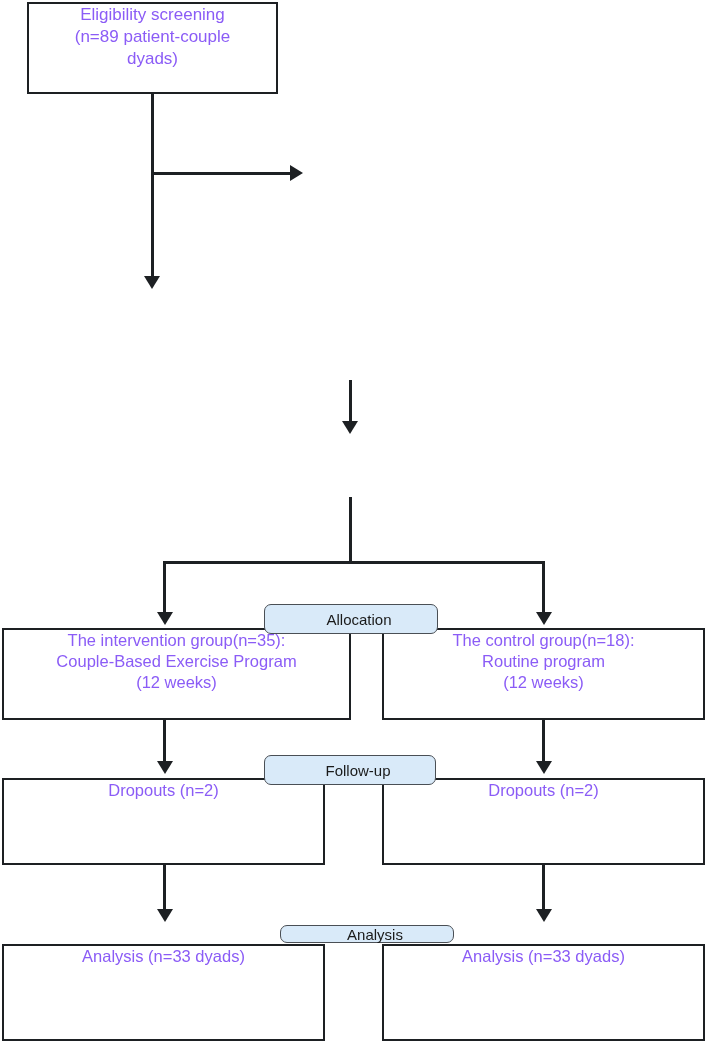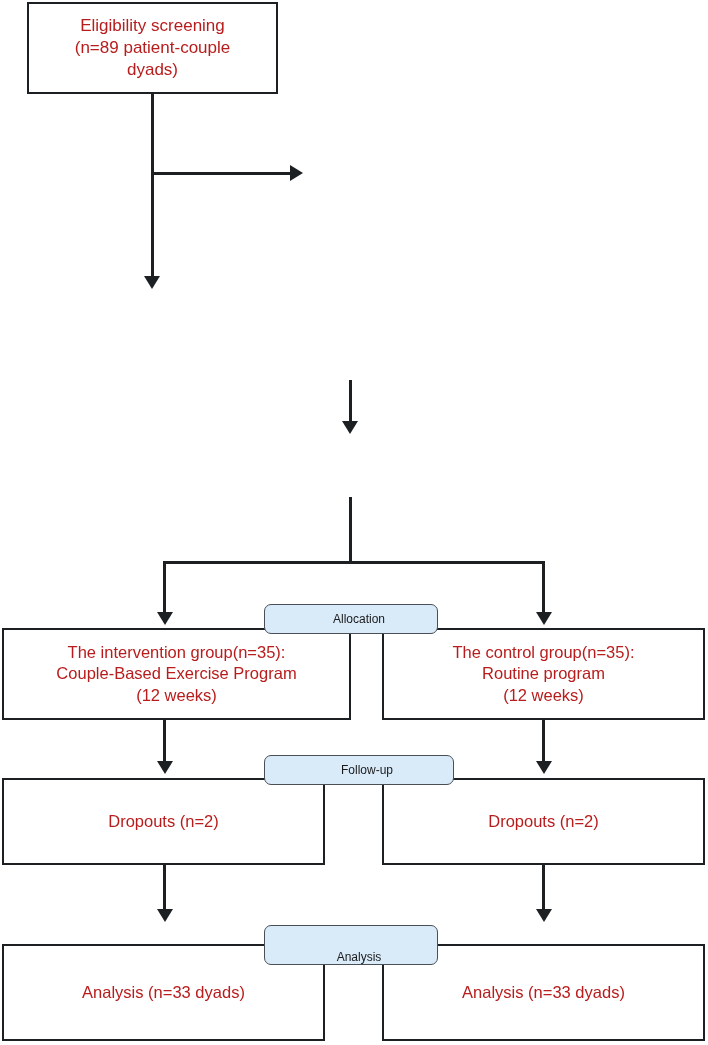--- a/index.html
+++ b/index.html
@@ -23,10 +23,10 @@
     border: 2px solid #1d2023;
     background: #ffffff;
     display: flex;
-    align-items: center;
+    align-items: flex-start;
     justify-content: center;
     text-align: center;
-    color: #b91c1c;
+    color: #8b5cf6;
     line-height: 1.28;
   }
   .box .txt {

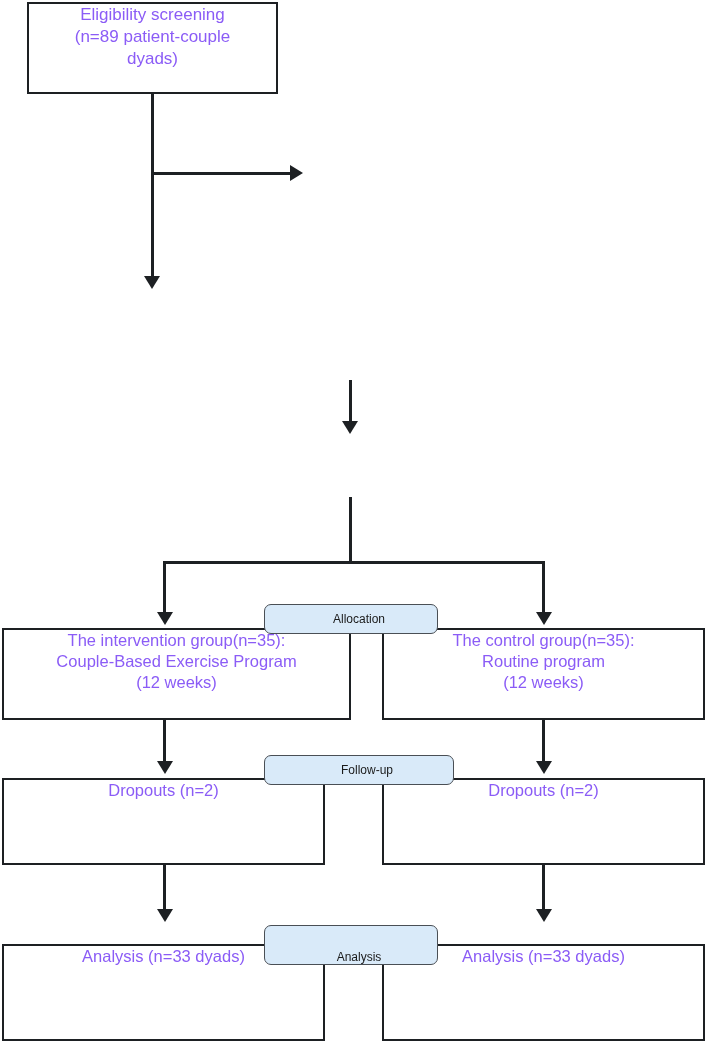--- a/index.html
+++ b/index.html
@@ -82,7 +82,7 @@
   }
   .fs-17 { font-size: 17px; }
   .fs-165 { font-size: 16.5px; }
-  .fs-15 { font-size: 12px; padding-left: 16px; }
+  .fs-15 { font-size: 15px; padding-left: 16px; }
 </style>
 </head>
 <body>

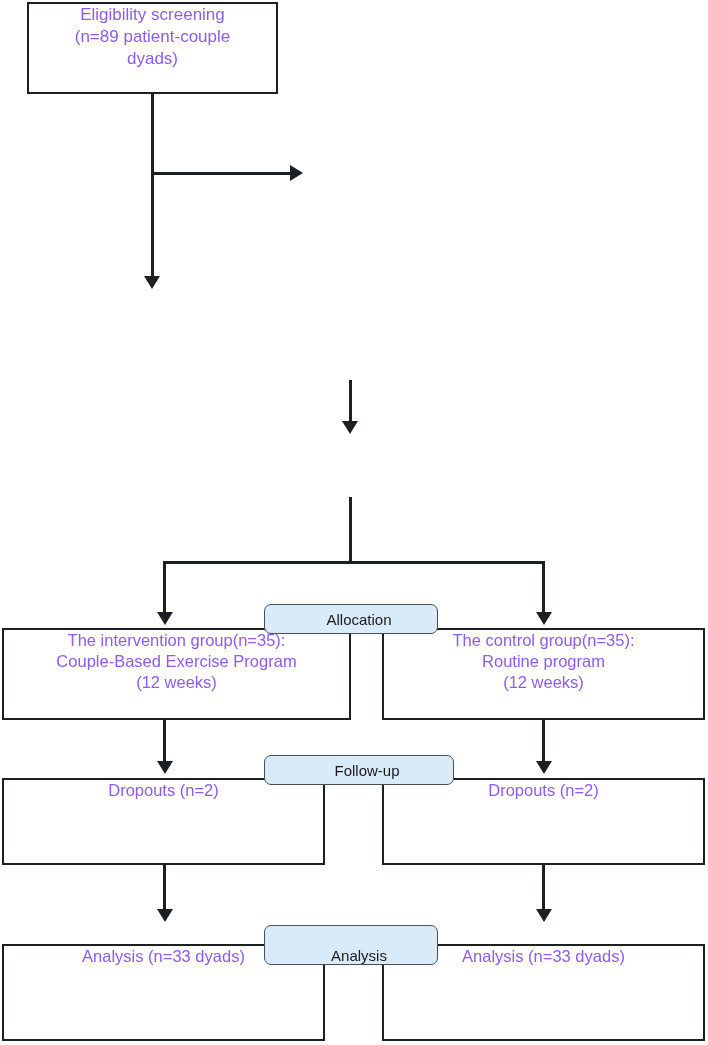--- a/index.html
+++ b/index.html
@@ -124,7 +124,7 @@
 (12 weeks)</span>
   </div>
   <div class="box fs-165" style="left:382px; top:628px; width:323px; height:92px;">
-    <span class="txt">The control group(n=35):
+    <span class="txt">The control group(n=18):
 Routine program
 (12 weeks)</span>
   </div>

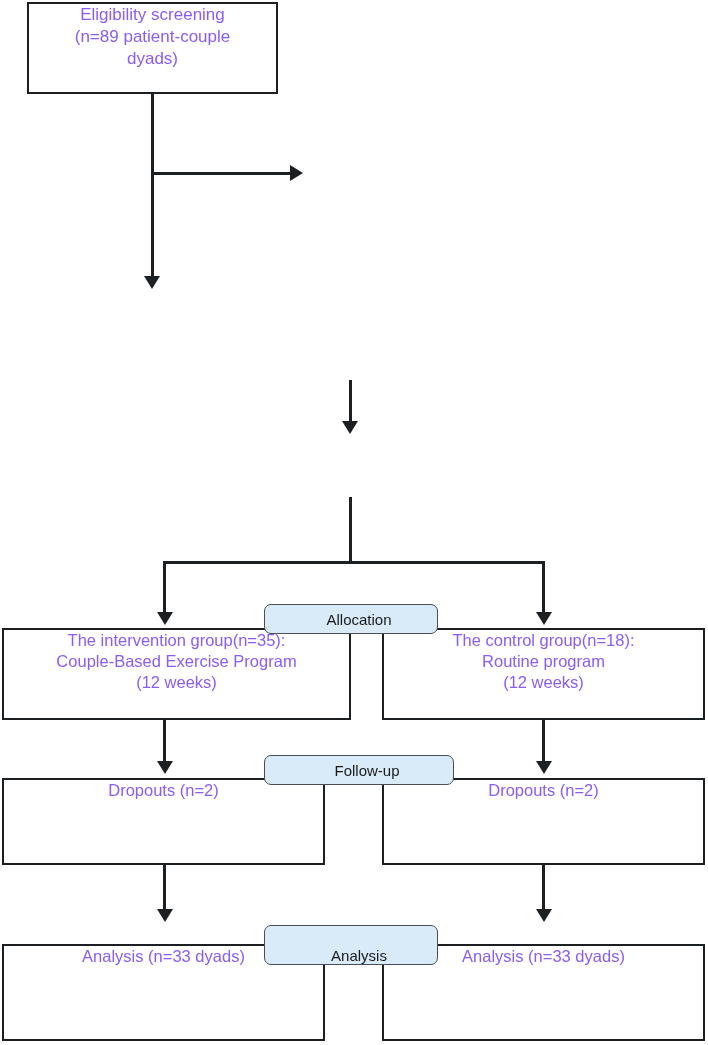--- a/index.html
+++ b/index.html
@@ -134,7 +134,7 @@
   <div class="vline" style="left:542px; top:720px; width:3px; height:43px;"></div>
   <div class="arrow-down" style="left:536px; top:761px;"></div>
 
-  <div class="phase-label fs-15" style="left:264px; top:755px; width:190px; height:30px;">
+  <div class="phase-label fs-15" style="left:264px; top:755px; width:172px; height:30px;">
     <span>Follow-up</span>
   </div>
 

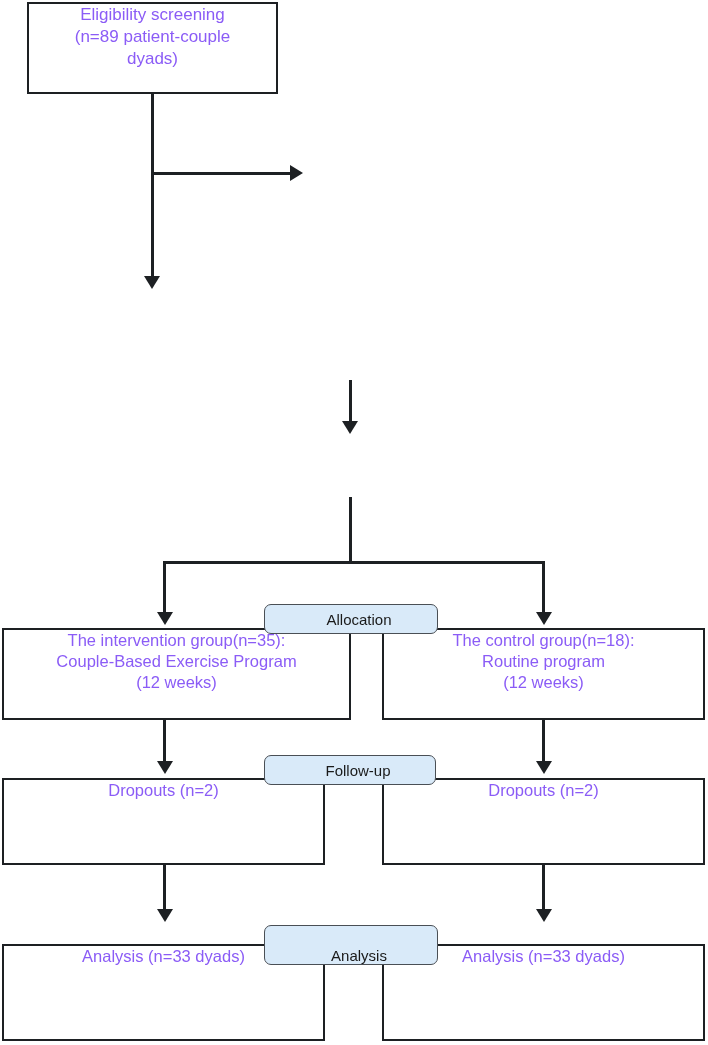--- a/index.html
+++ b/index.html
@@ -150,7 +150,7 @@
   <div class="vline" style="left:542px; top:865px; width:3px; height:46px;"></div>
   <div class="arrow-down" style="left:536px; top:909px;"></div>
 
-  <div class="phase-label fs-15" style="left:264px; top:925px; width:174px; height:40px;align-items:flex-end;">
+  <div class="phase-label fs-15" style="left:280px; top:925px; width:174px; height:18px;">
     <span>Analysis</span>
   </div>
 

